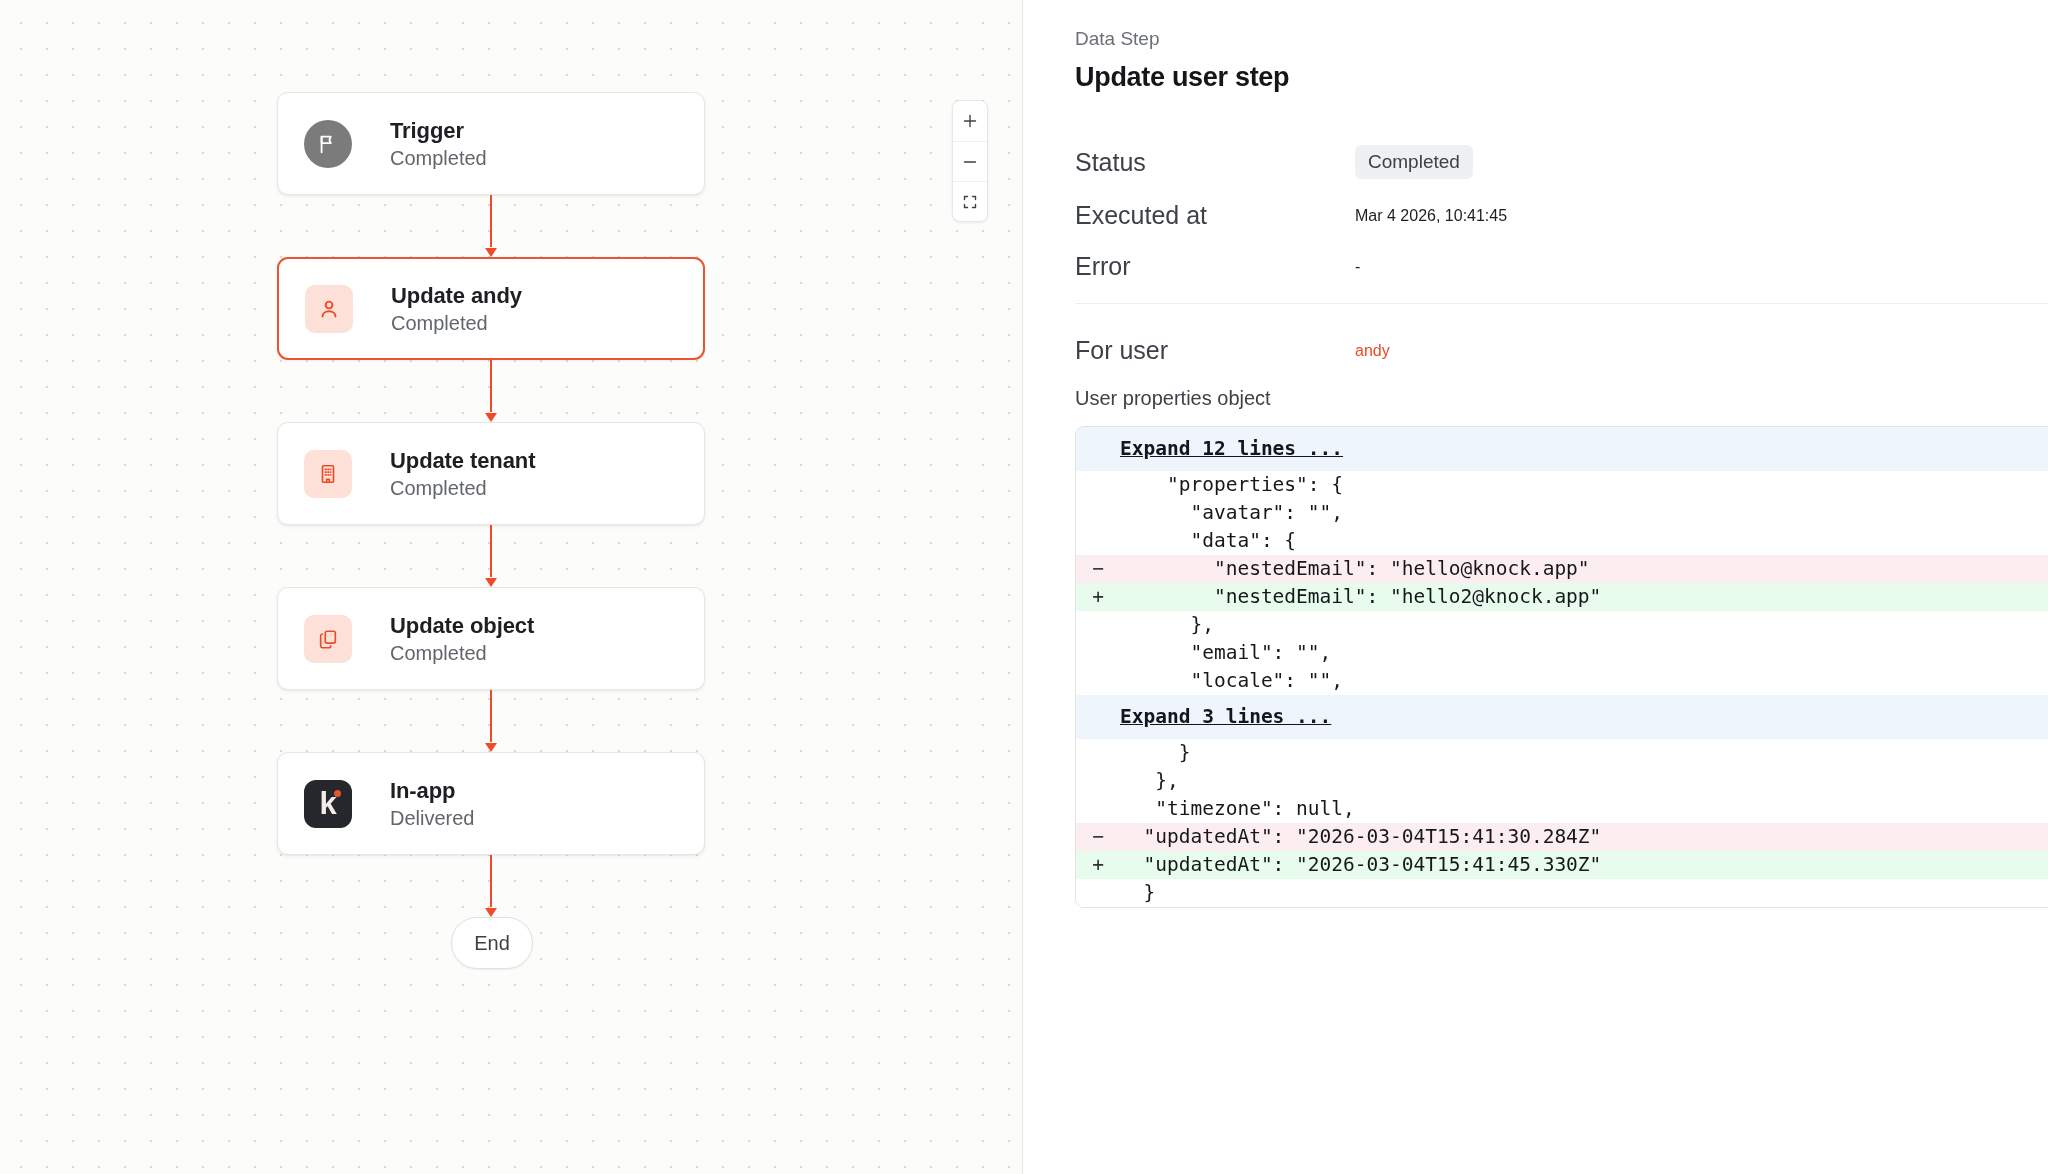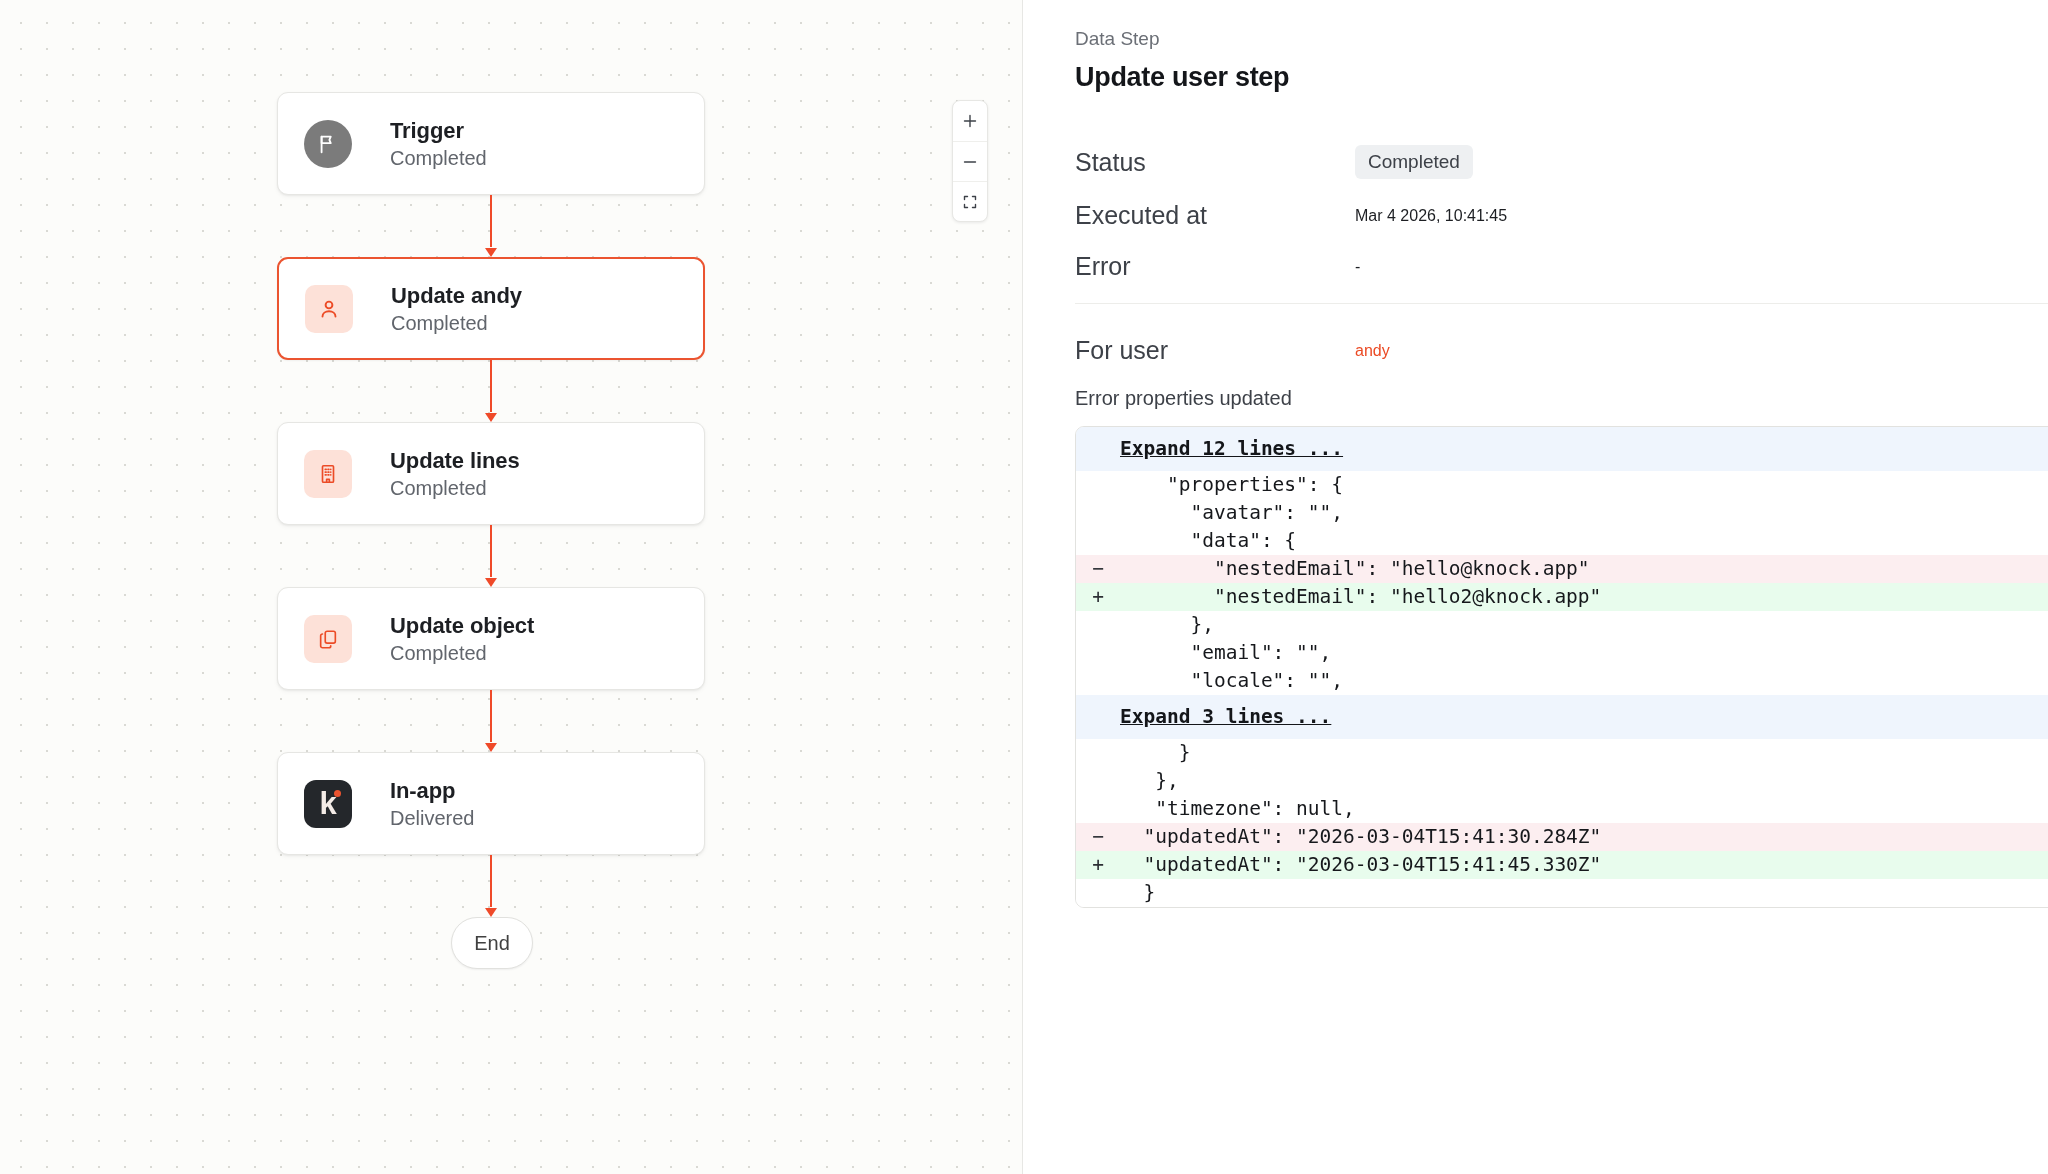--- a/index.html
+++ b/index.html
@@ -370,7 +370,7 @@
       <div class="kv-val accent">andy</div>
     </div>
 
-    <div class="section-label">Error properties updated</div>
+    <div class="section-label">User properties object</div>
 
     <div class="diff" id="diff-block">
         <div class="diff-line expand"><span class="diff-gutter"></span><span class="diff-code">Expand 12 lines ...</span></div>

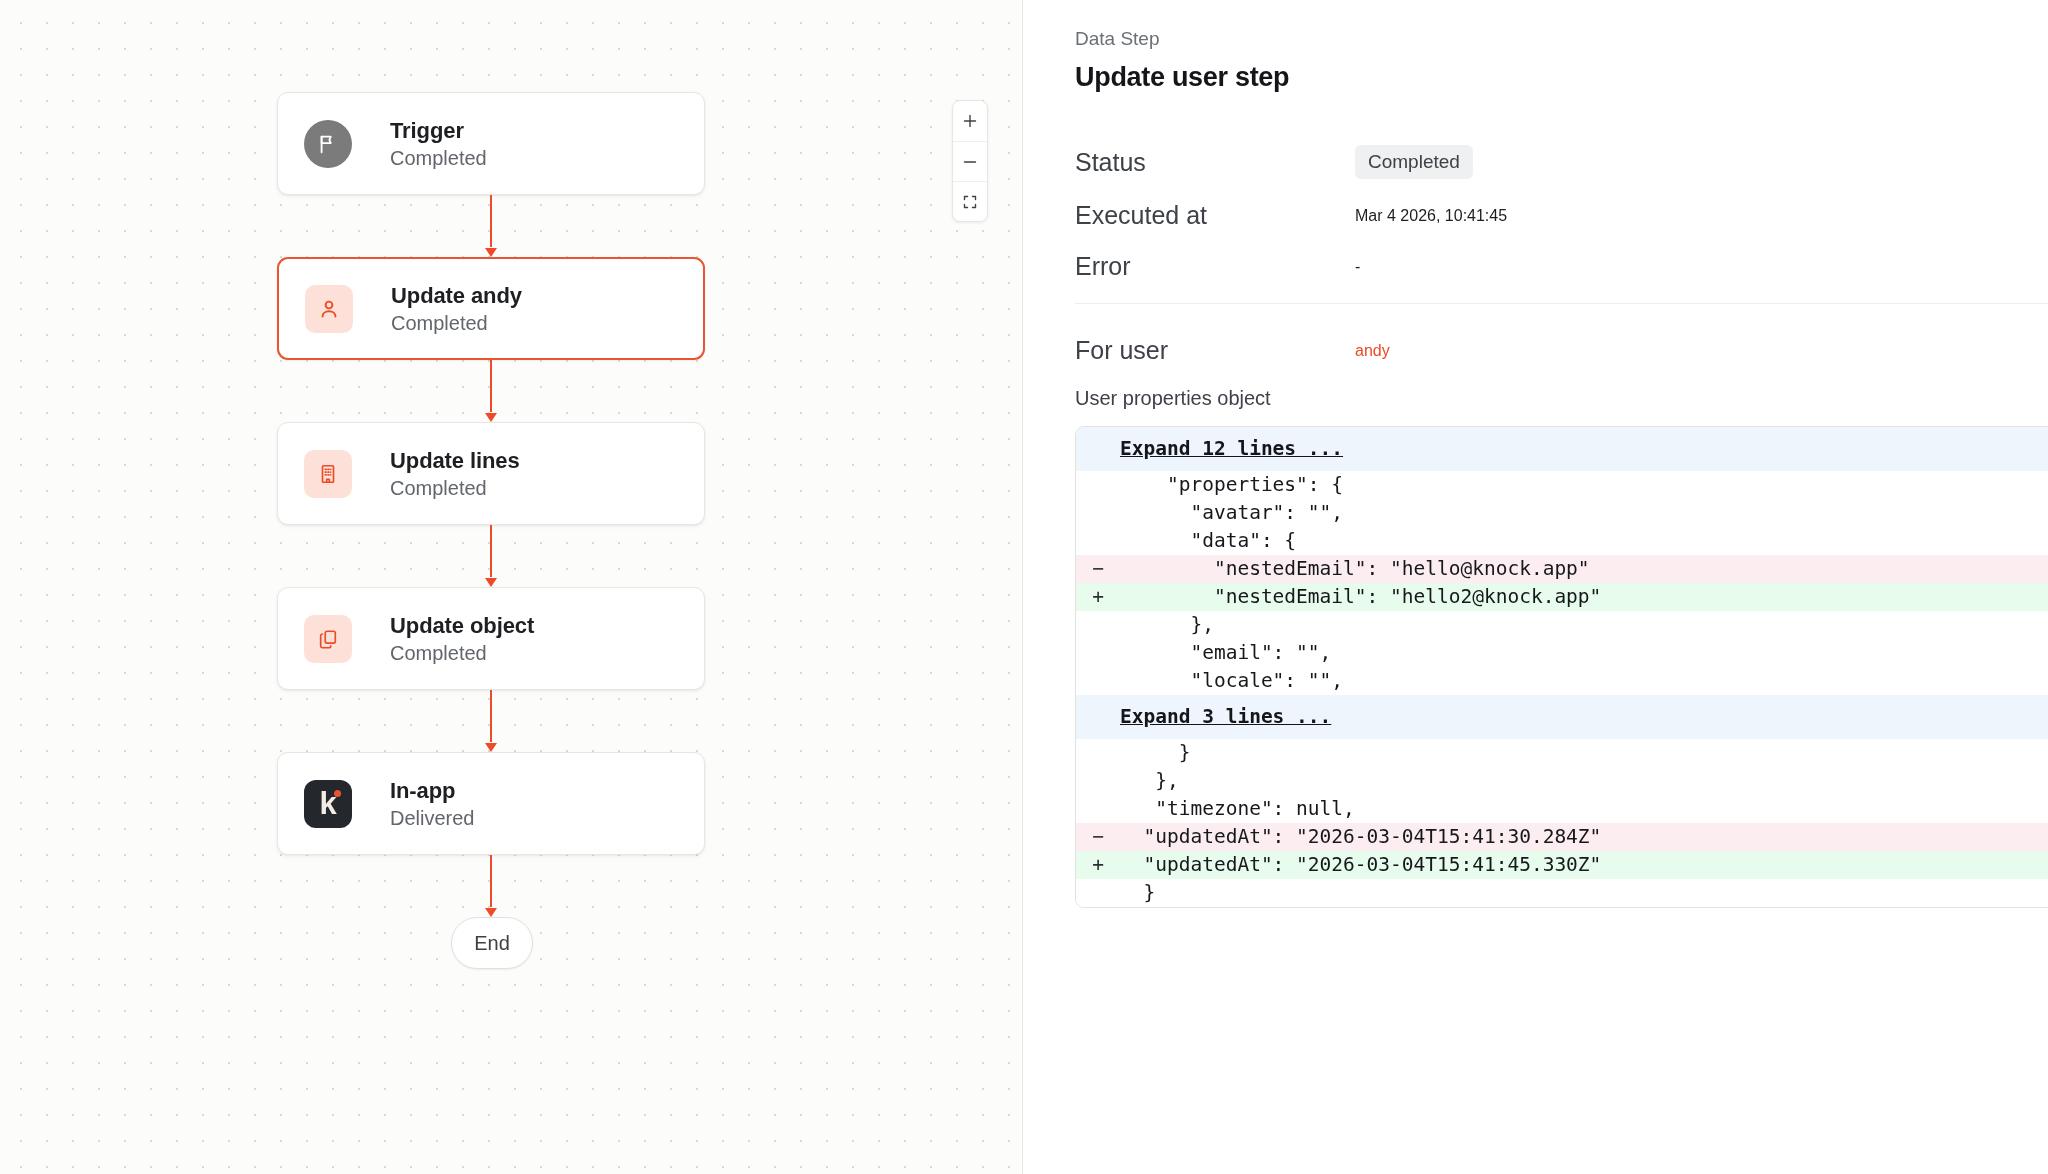--- a/index.html
+++ b/index.html
@@ -274,7 +274,7 @@
           </svg>
         </div>
         <div class="node-text">
-          <div class="node-title">Update lines</div>
+          <div class="node-title">Update tenant</div>
           <div class="node-sub">Completed</div>
         </div>
       </div>

